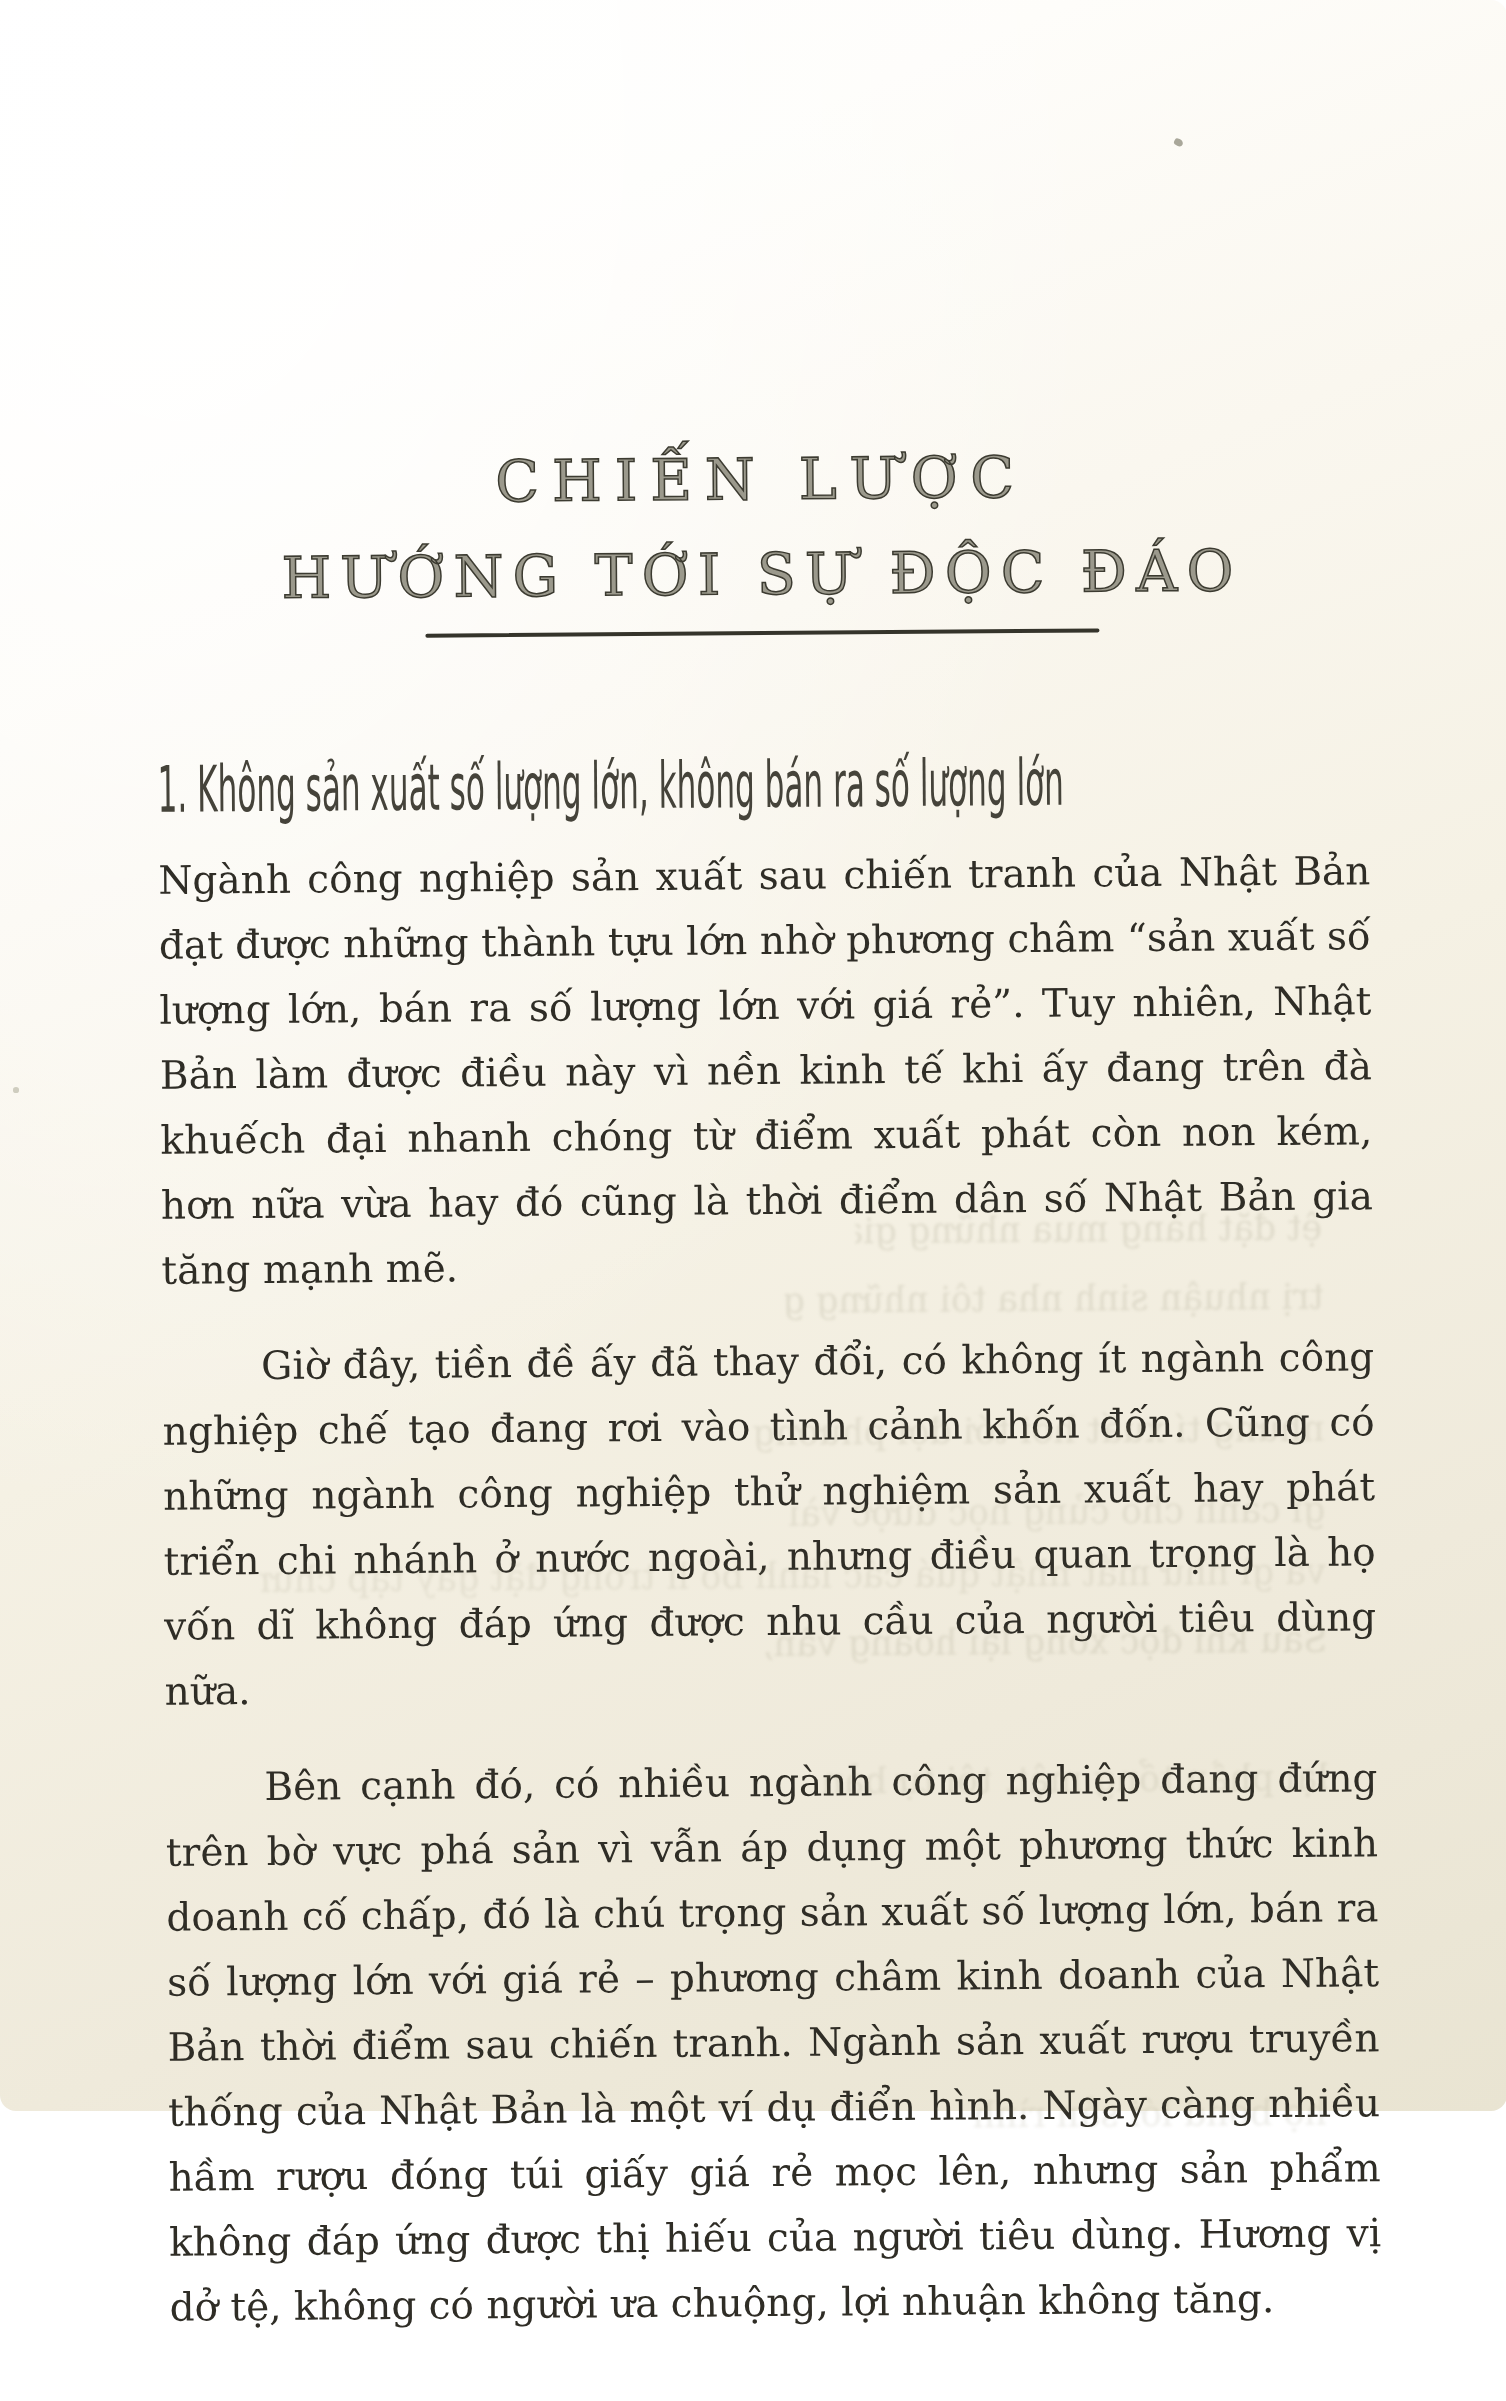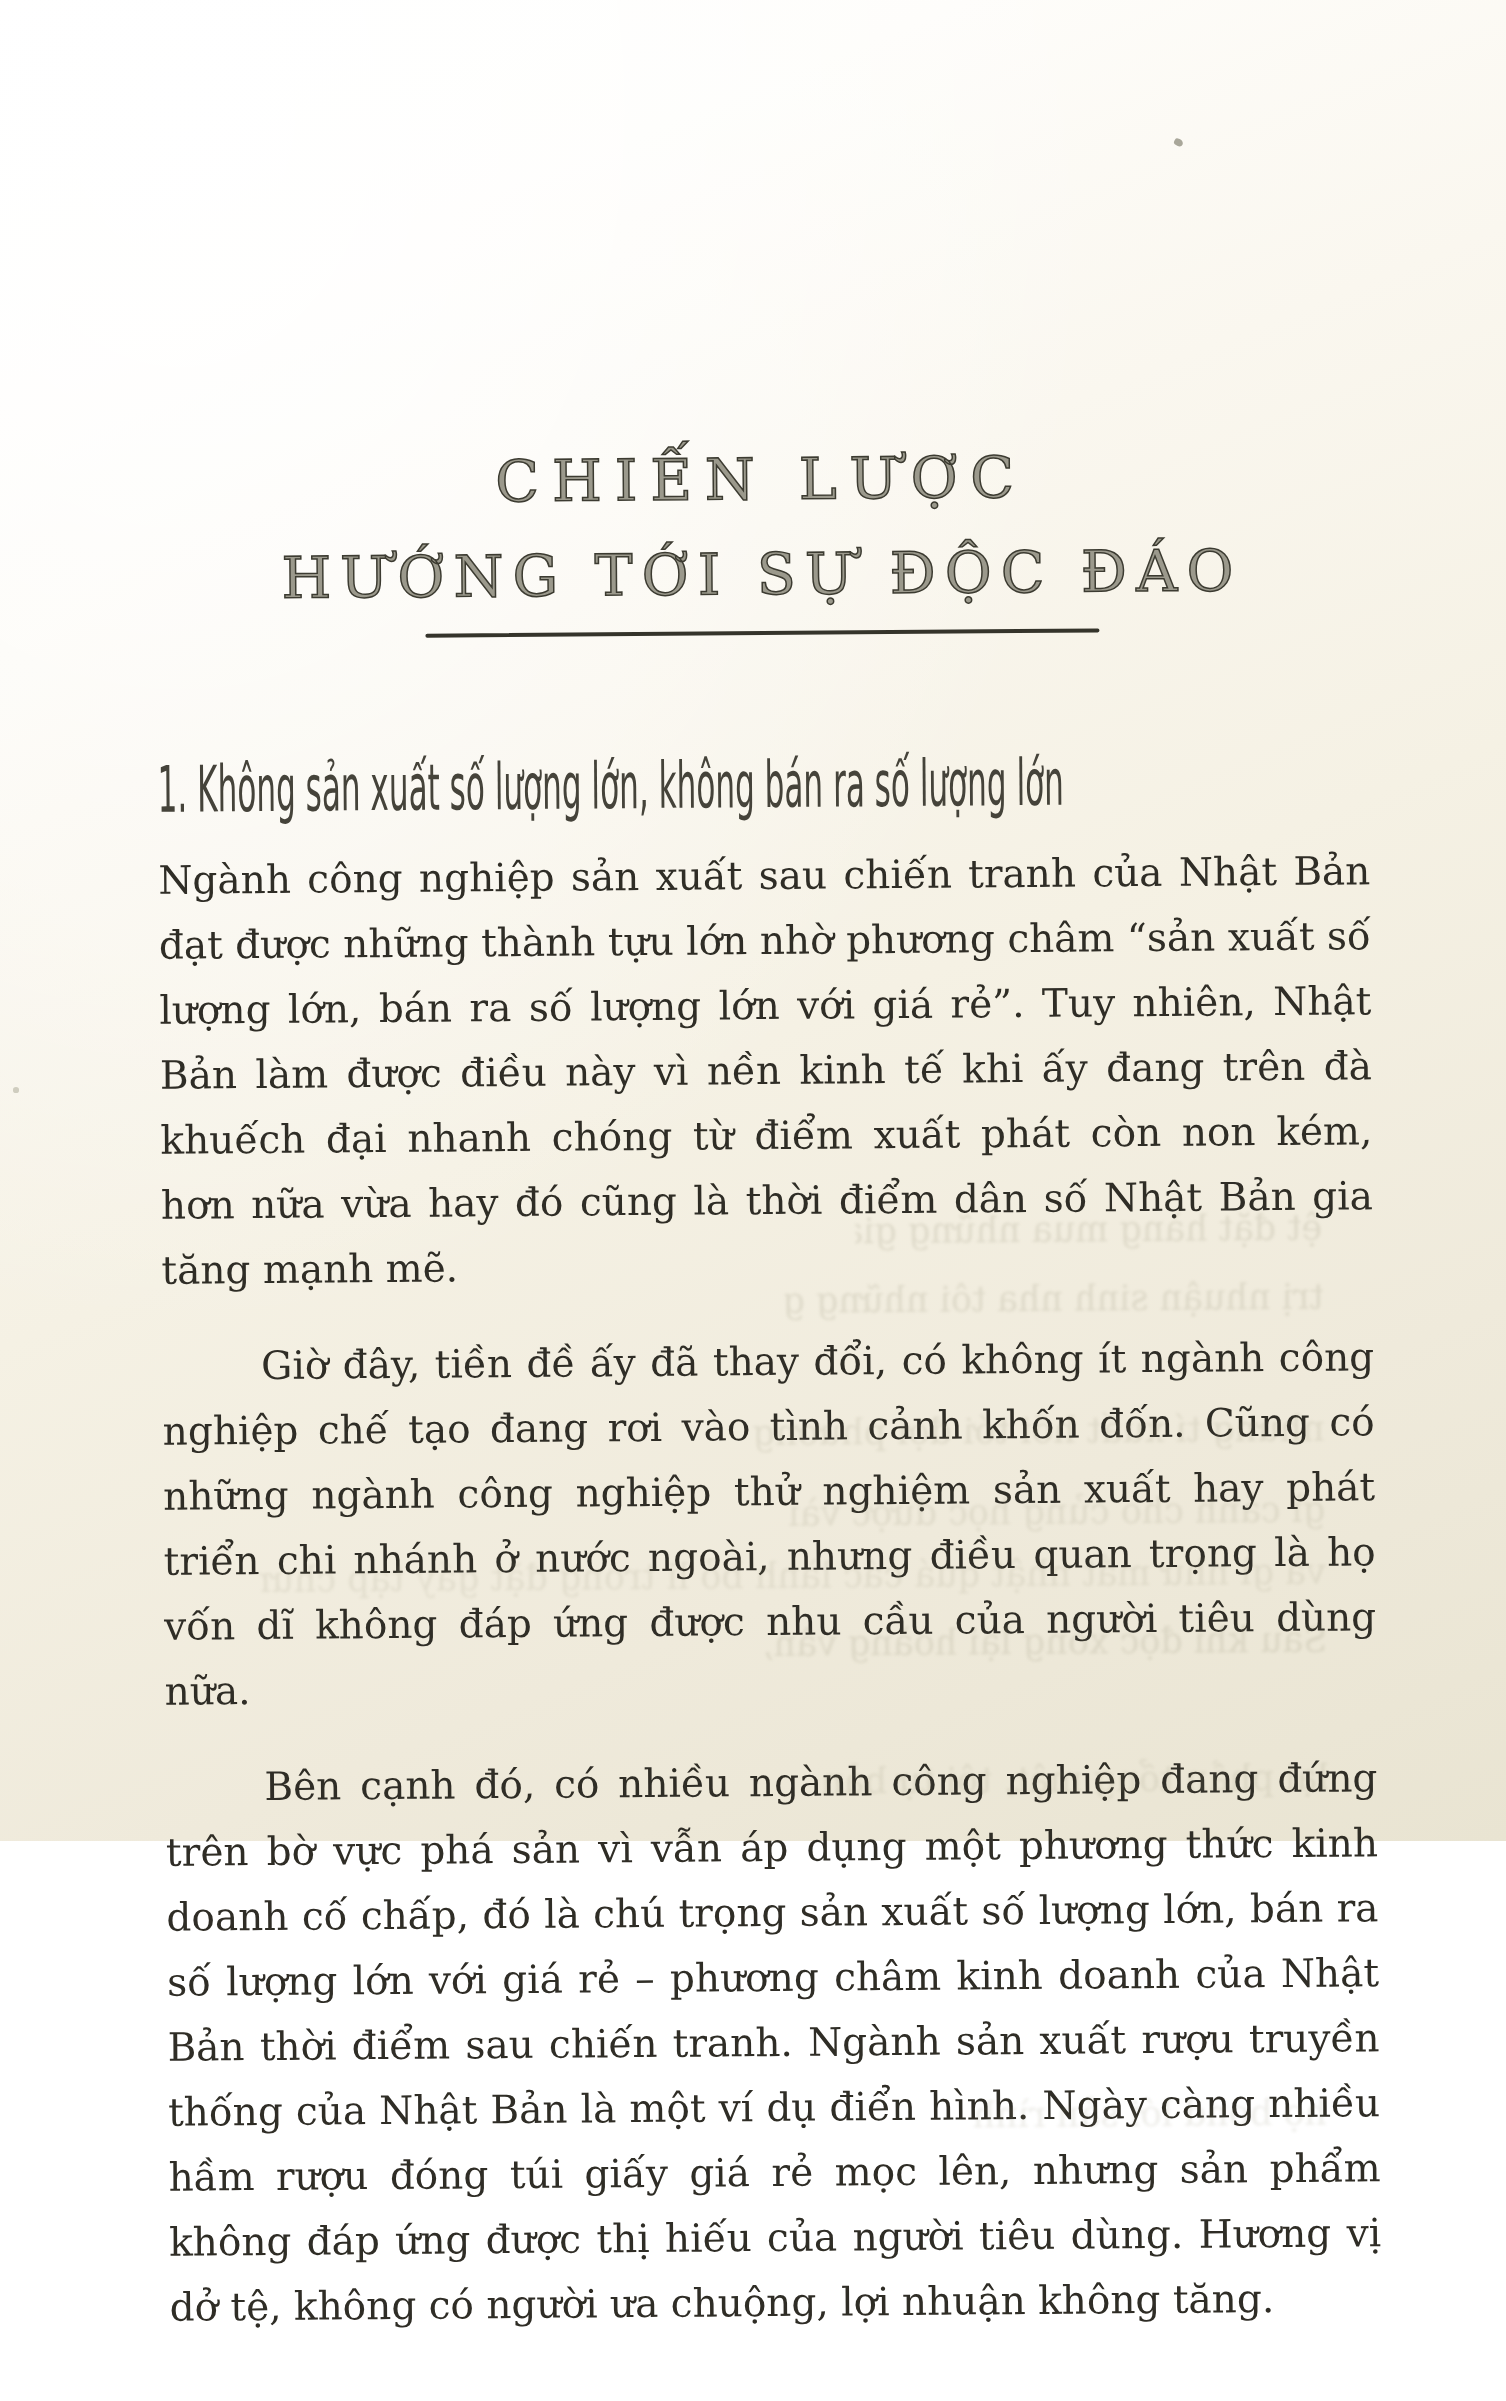--- a/index.html
+++ b/index.html
@@ -9,10 +9,11 @@
     background:#ffffff;
   }
   .page{
-    position:relative;width:1507px;height:1841px;
+    position:relative;width:1507px;height:2111px;
     background:
       radial-gradient(ellipse at 12% 6%, rgba(255,255,255,0.95), rgba(255,255,255,0) 50%),
       linear-gradient(158deg,#ffffff 0%,#fefdfa 16%,#faf7ef 34%,#f5f1e4 55%,#efeadb 78%,#e9e4d2 100%);
+    border-radius: 16px;
   }
   .content{
     position:absolute;inset:0;

